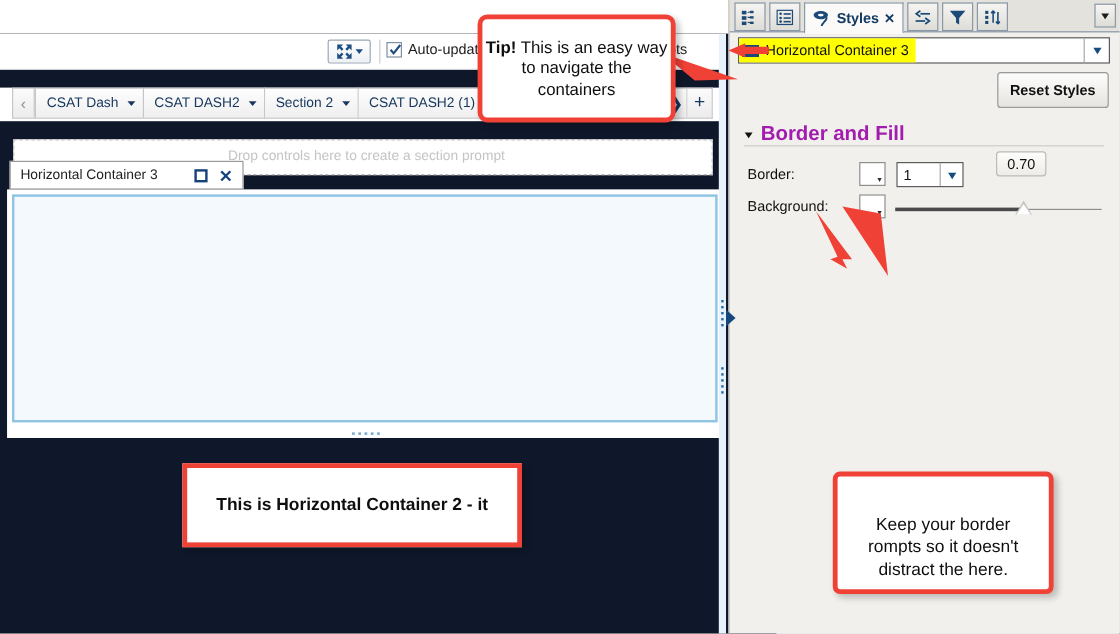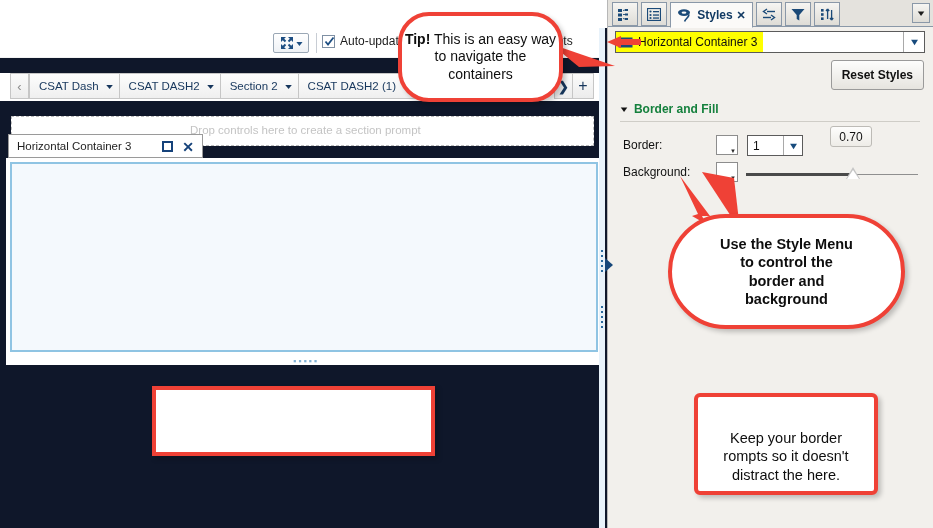--- a/index.html
+++ b/index.html
@@ -364,7 +364,7 @@
   #callout-tip {
     left: 398px; top: 12px;
     width: 165px; height: 90px;
-    border-radius: 31px;
+    border-radius: 8px;
   }
   #callout-tip .ctext { font-size: 14px; }
   #callout-tip .ctext b { font-weight: bold; }

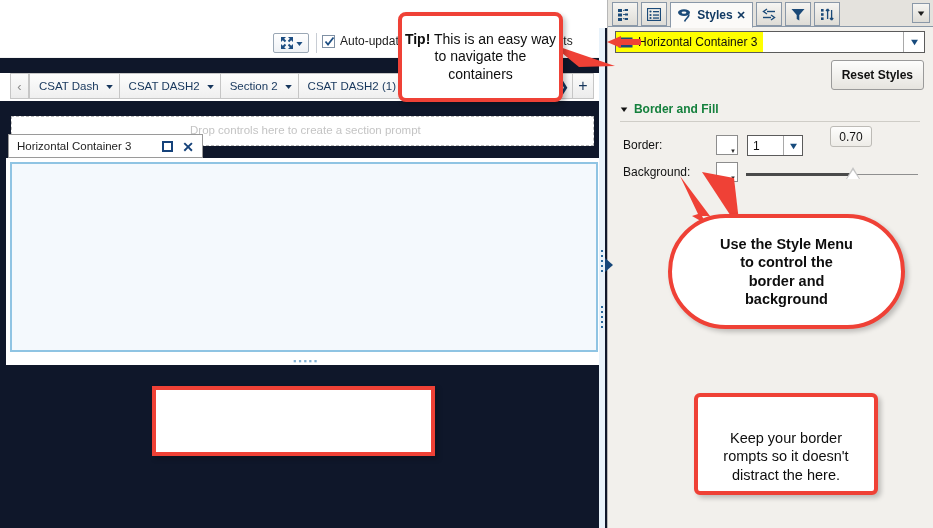--- a/index.html
+++ b/index.html
@@ -270,7 +270,7 @@
     display: flex; align-items: center; gap: 6px;
   }
   #bf-header .bf-title {
-    font-size: 12px; font-weight: bold; color: #15803d;
+    font-size: 17px; font-weight: bold; color: #a21caf;
   }
   #bf-rule {
     position: absolute; left: 12px; top: 121px;

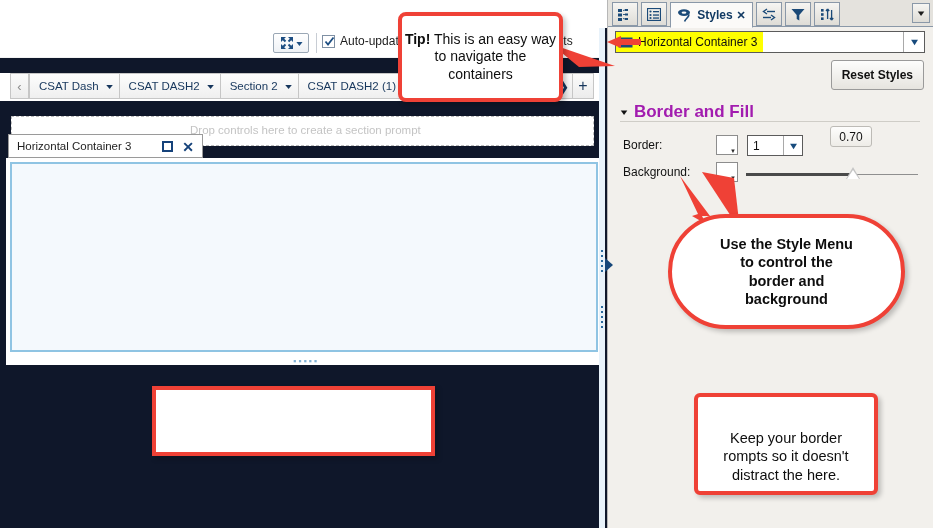--- a/index.html
+++ b/index.html
@@ -642,14 +642,6 @@
     <path d="M40 62 L2 4 L34 10 Z" fill="#ef4136"></path>
   </svg>
 
-  <div class="callout" id="callout-style">
-    <div class="ctext">
-      <div>Use the Style Menu</div>
-      <div>to control the</div>
-      <div>border and</div>
-      <div>background</div>
-    </div>
-  </div>
 
   <svg class="tail" id="tail-selector" viewBox="0 0 34 16">
     <path d="M0 8 L14 2 L14 5 L34 5 L34 11 L14 11 L14 14 Z" fill="#ef4136"></path>

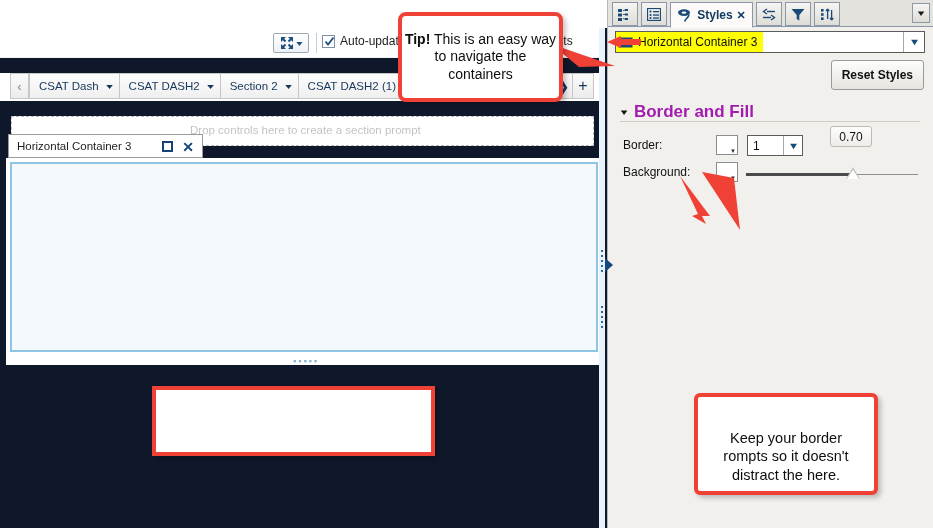--- a/index.html
+++ b/index.html
@@ -653,6 +653,7 @@
 
   <div class="callout" id="callout-hc2">
     <div class="ctext">
+      <div>This is Horizontal Container 2 - it</div>
     </div>
   </div>
 

